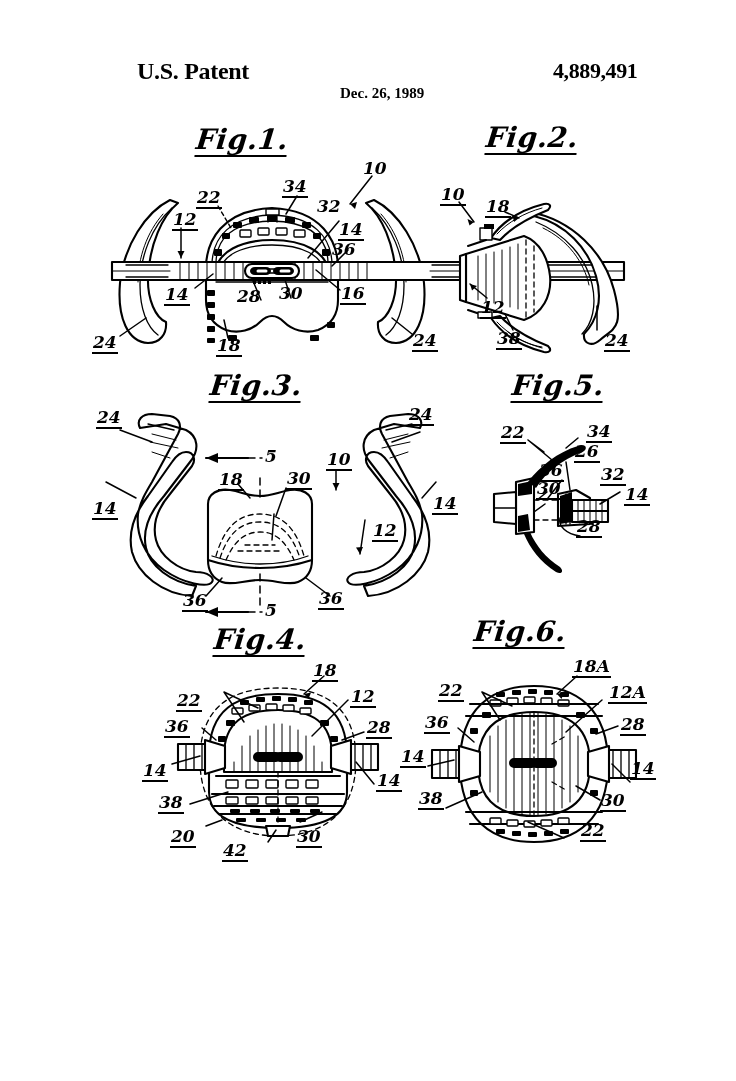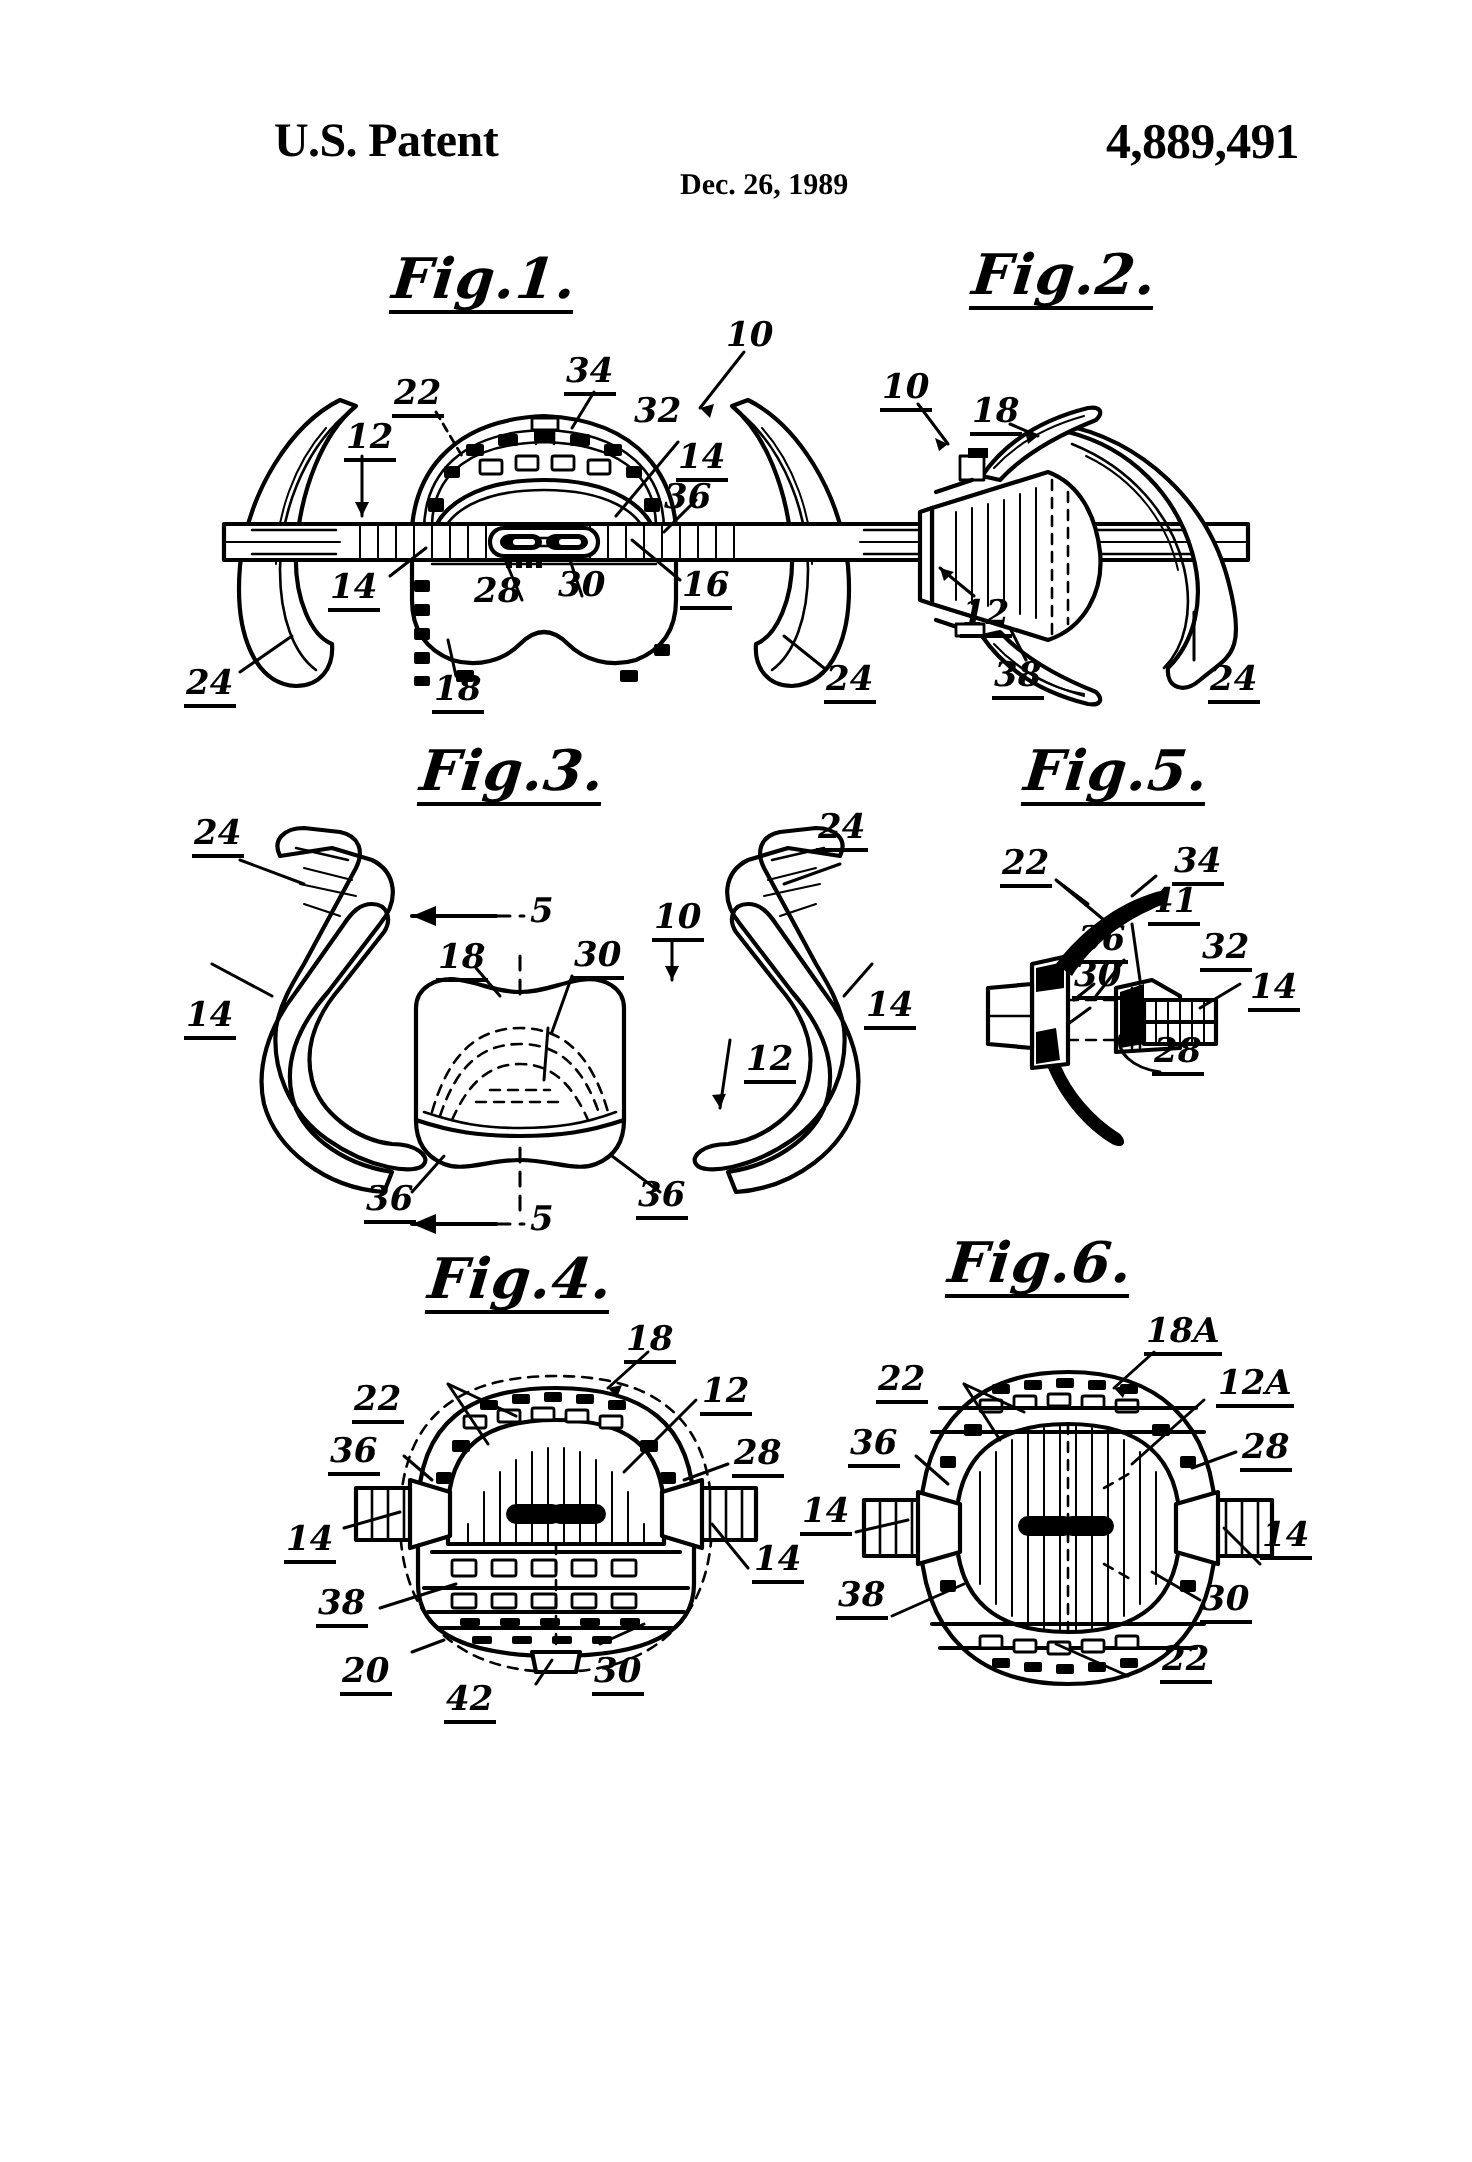--- a/index.html
+++ b/index.html
@@ -54,7 +54,7 @@
     top: 0px;
     font-family: "Liberation Serif", serif;
     font-weight: bold;
-    font-size: 25px;
+    font-size: 22px;
     letter-spacing: -0.4px;
     white-space: nowrap;
   }

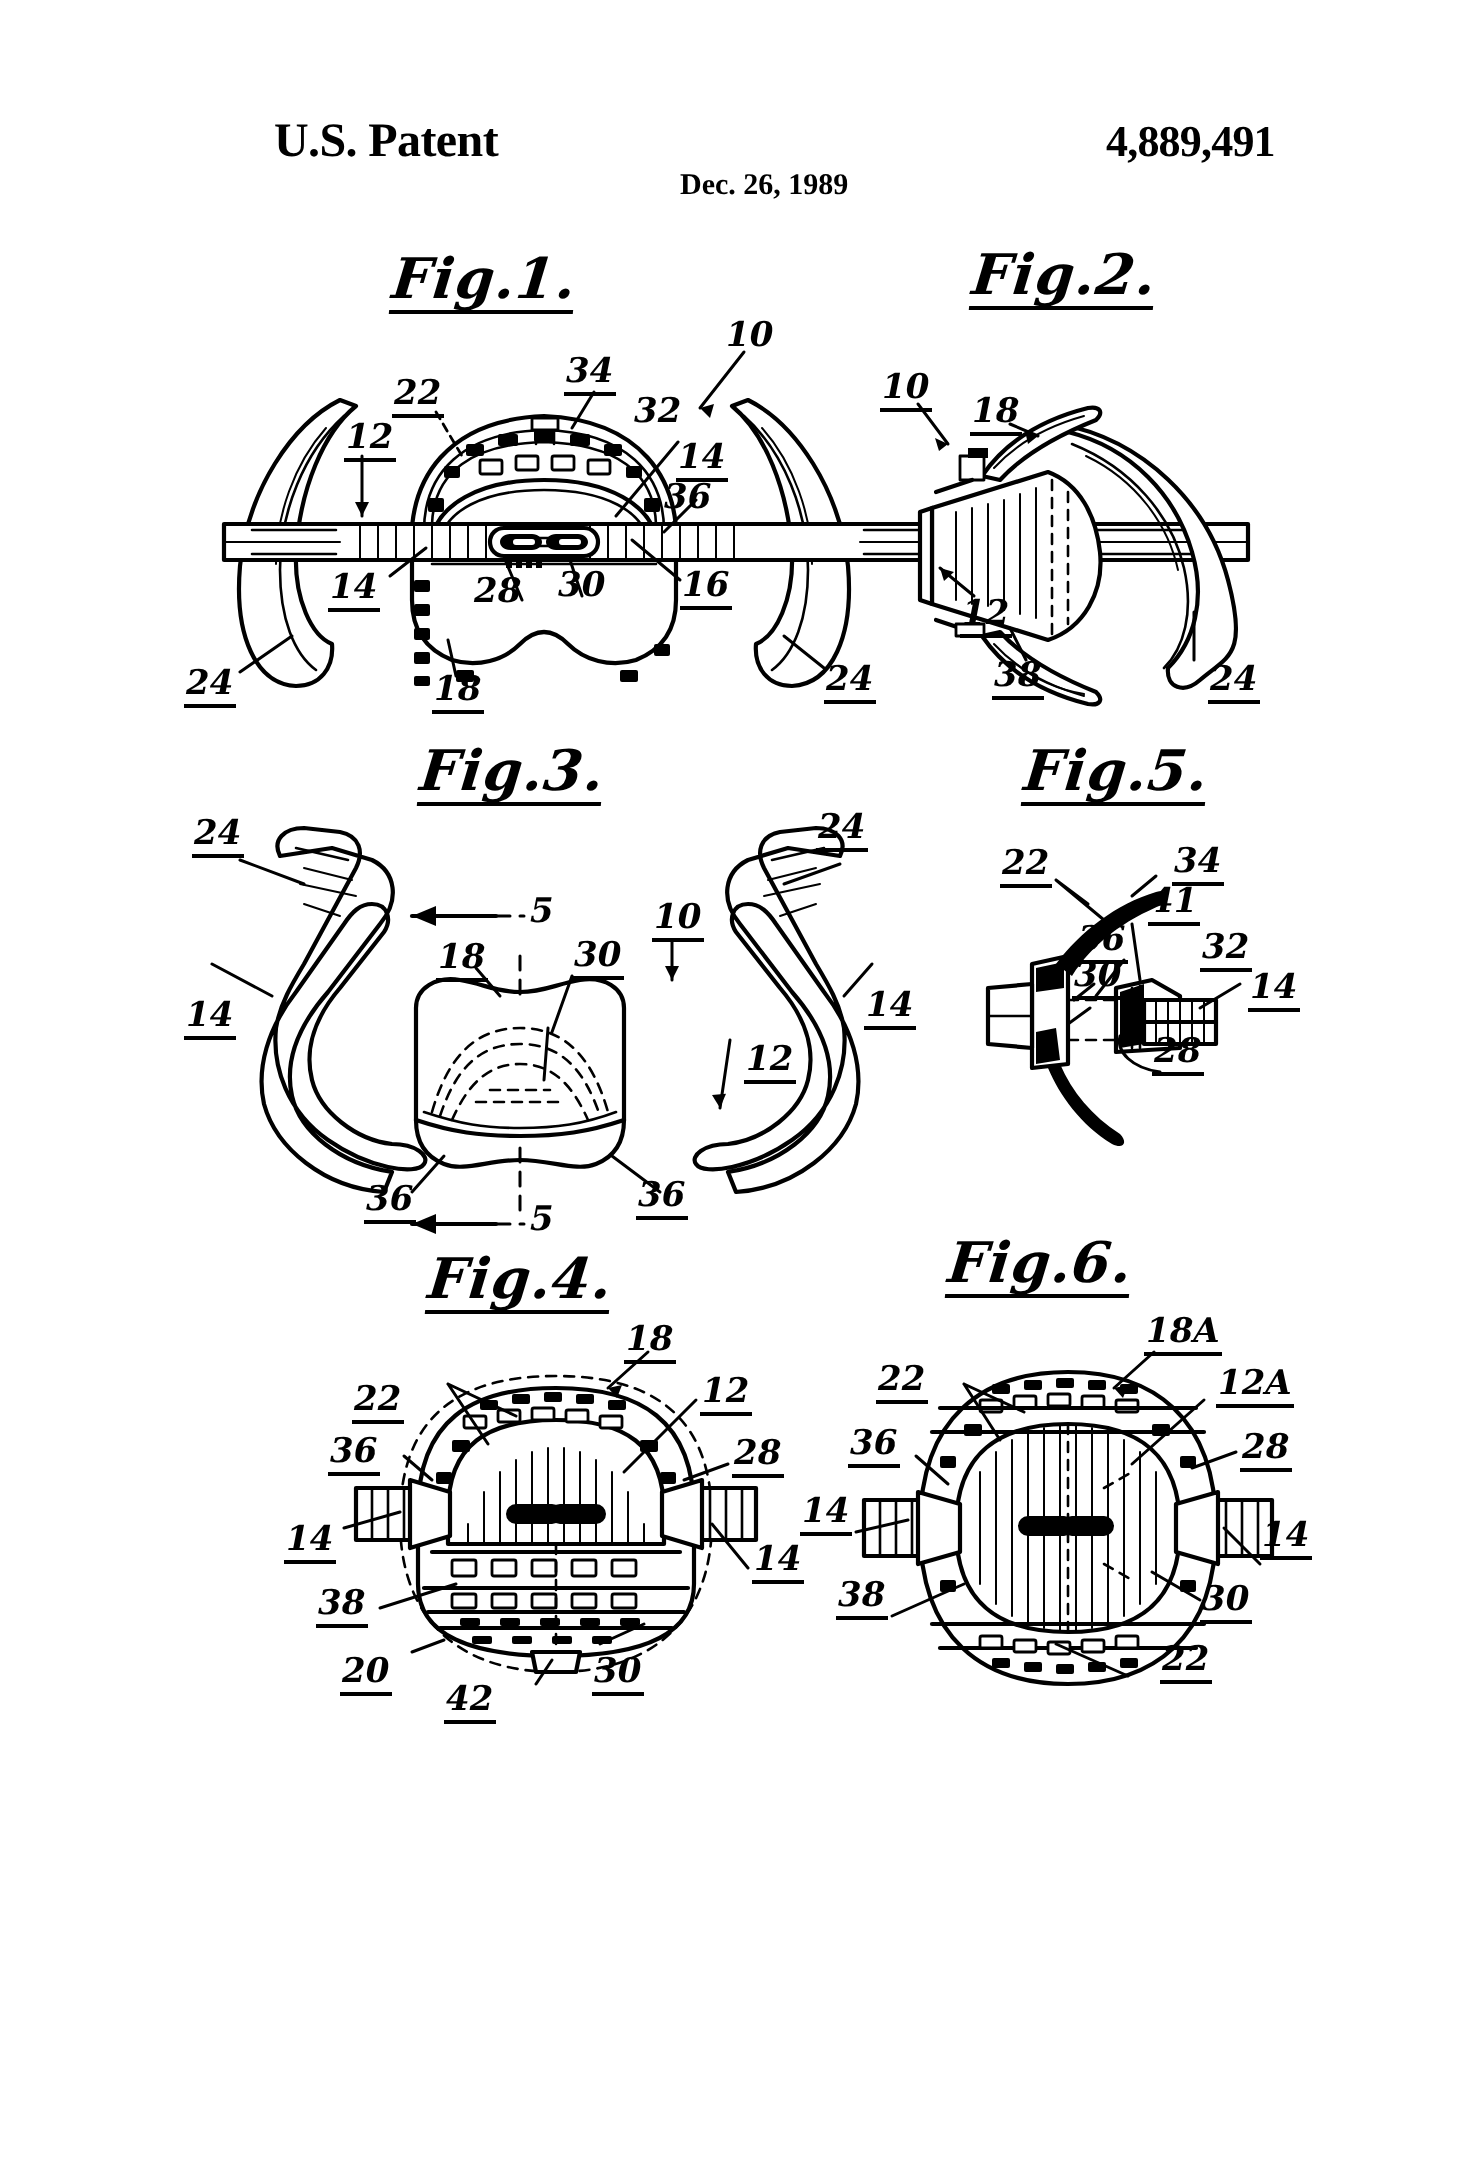--- a/index.html
+++ b/index.html
@@ -599,7 +599,7 @@
 
   <div class="num" style="left:500px; top:424px;">22</div>
   <div class="num" style="left:586px; top:423px;">34</div>
-  <div class="num" style="left:574px; top:443px;">41</div>
+  <div class="num" style="left:574px; top:443px;">26</div>
   <div class="num" style="left:538px; top:462px;">36</div>
   <div class="num" style="left:600px; top:466px;">32</div>
   <div class="num" style="left:536px; top:480px;">30</div>

